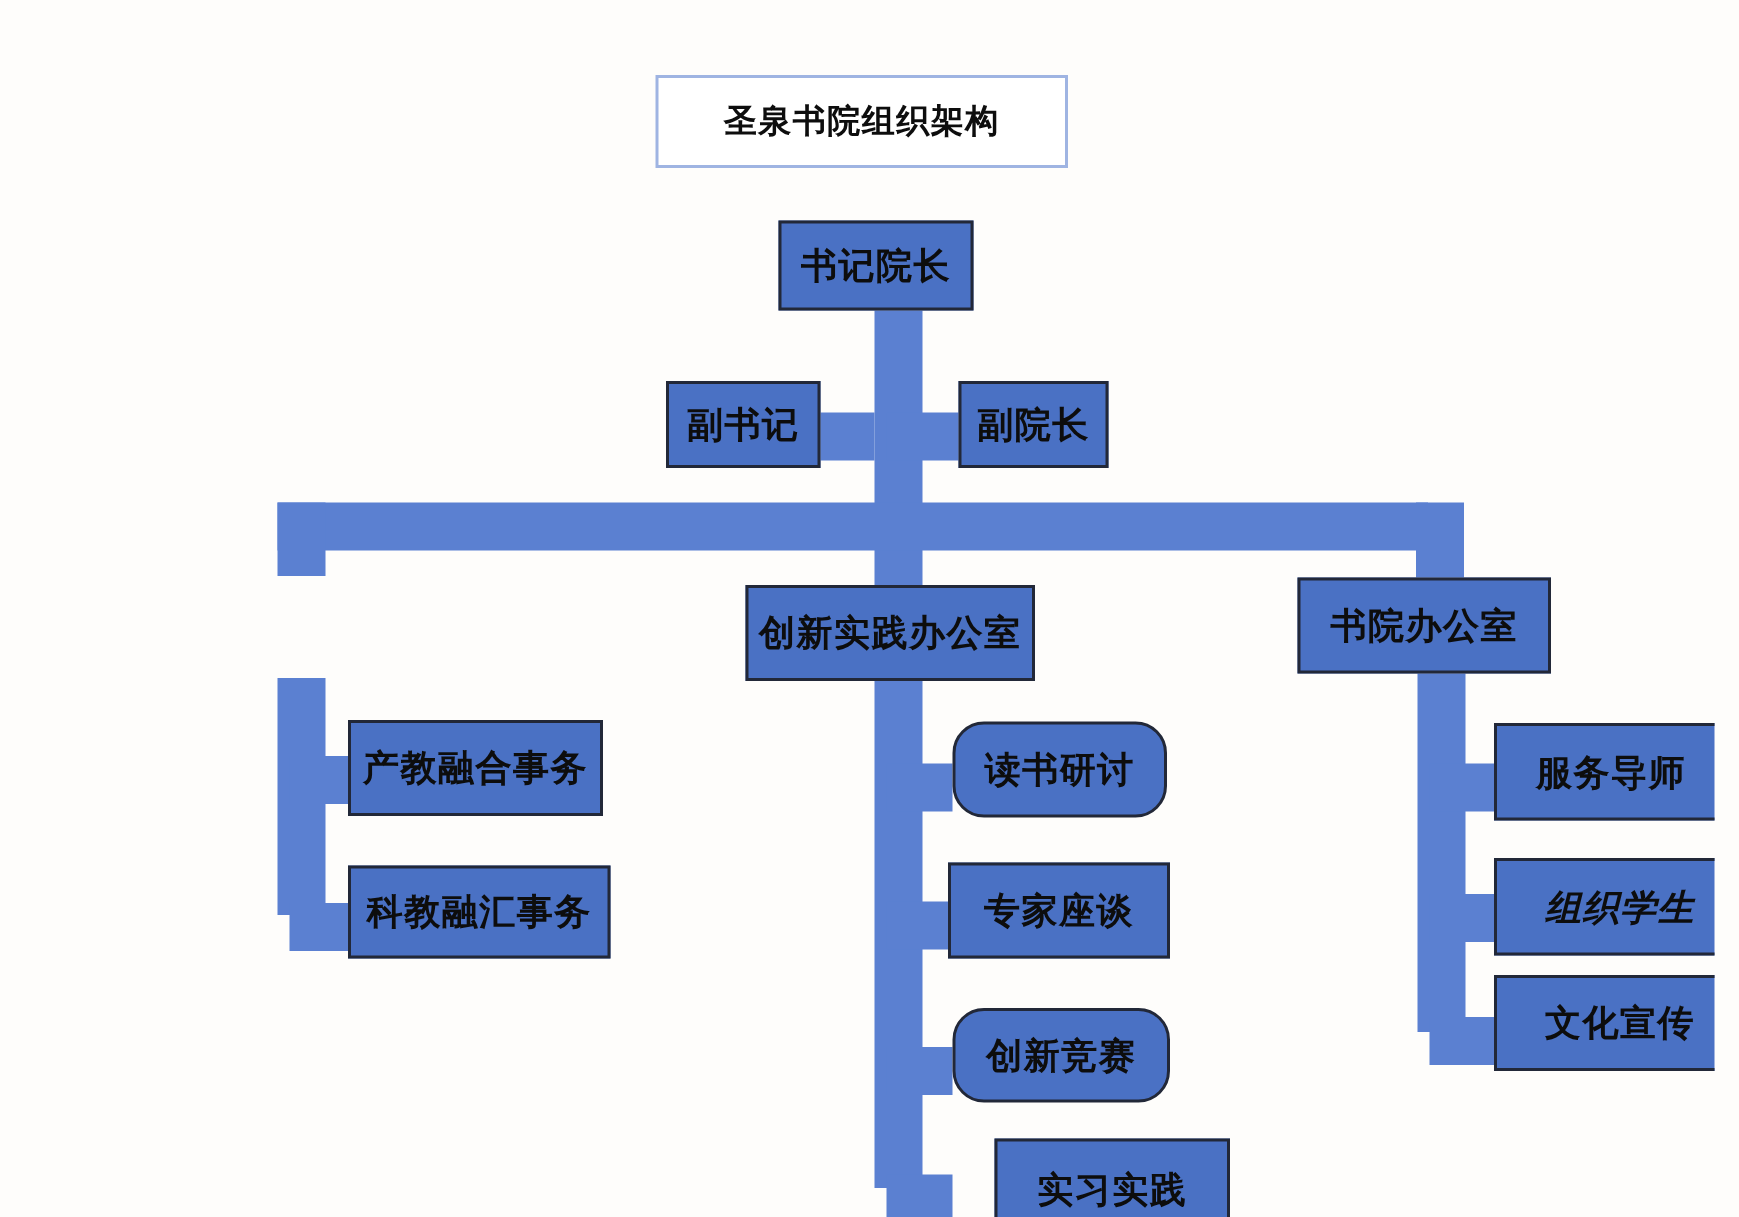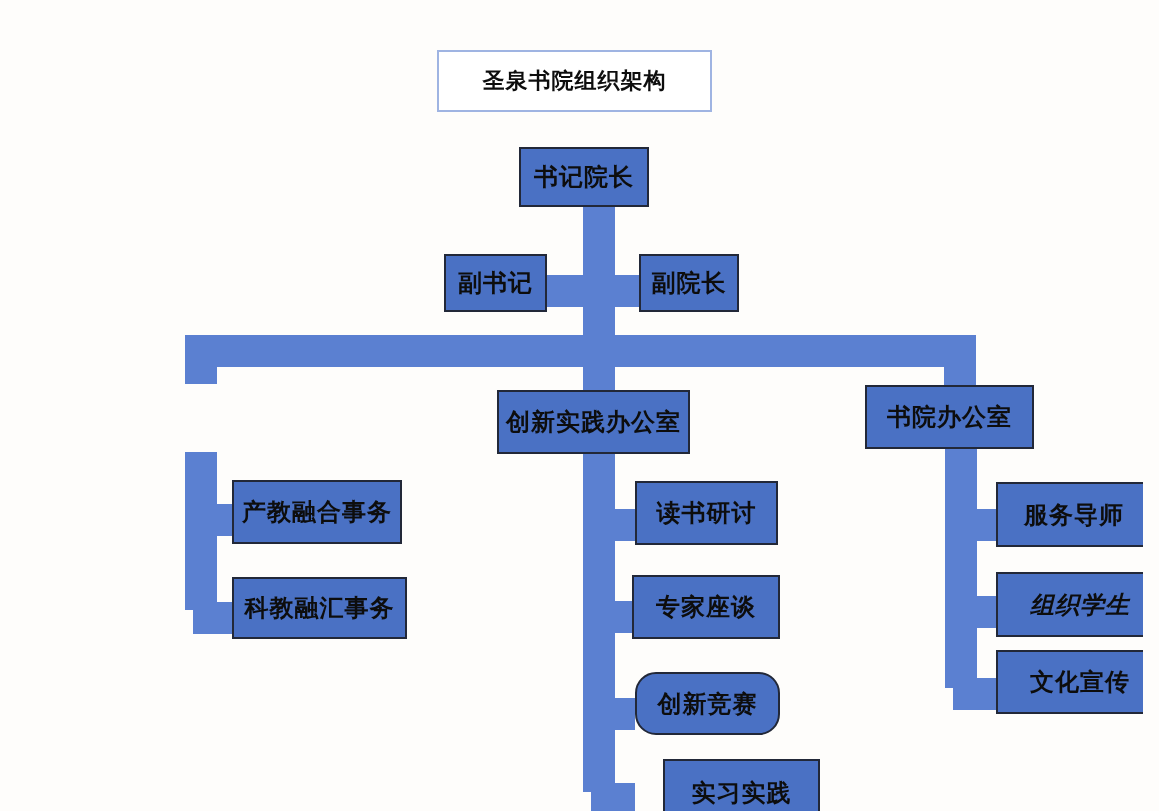--- a/index.html
+++ b/index.html
@@ -78,7 +78,7 @@
   <div class="node" style="left:200px; top:448px; width:170px; height:64px;">产教融合事务</div>
   <div class="node" style="left:200px; top:545px; width:175px; height:62px;">科教融汇事务</div>
 
-  <div class="node" style="left:603px; top:449px; width:143px; height:64px;">读书研讨</div>
+  <div class="node" style="left:603px; top:449px; width:143px; height:64px;border-radius:21px;">读书研讨</div>
   <div class="node" style="left:600px; top:543px; width:148px; height:64px;">专家座谈</div>
   <div class="node" style="left:603px; top:640px; width:145px; height:63px;border-radius:21px;">创新竞赛</div>
   <div class="node" style="left:631px; top:727px; width:157px; height:67px;">实习实践</div>

